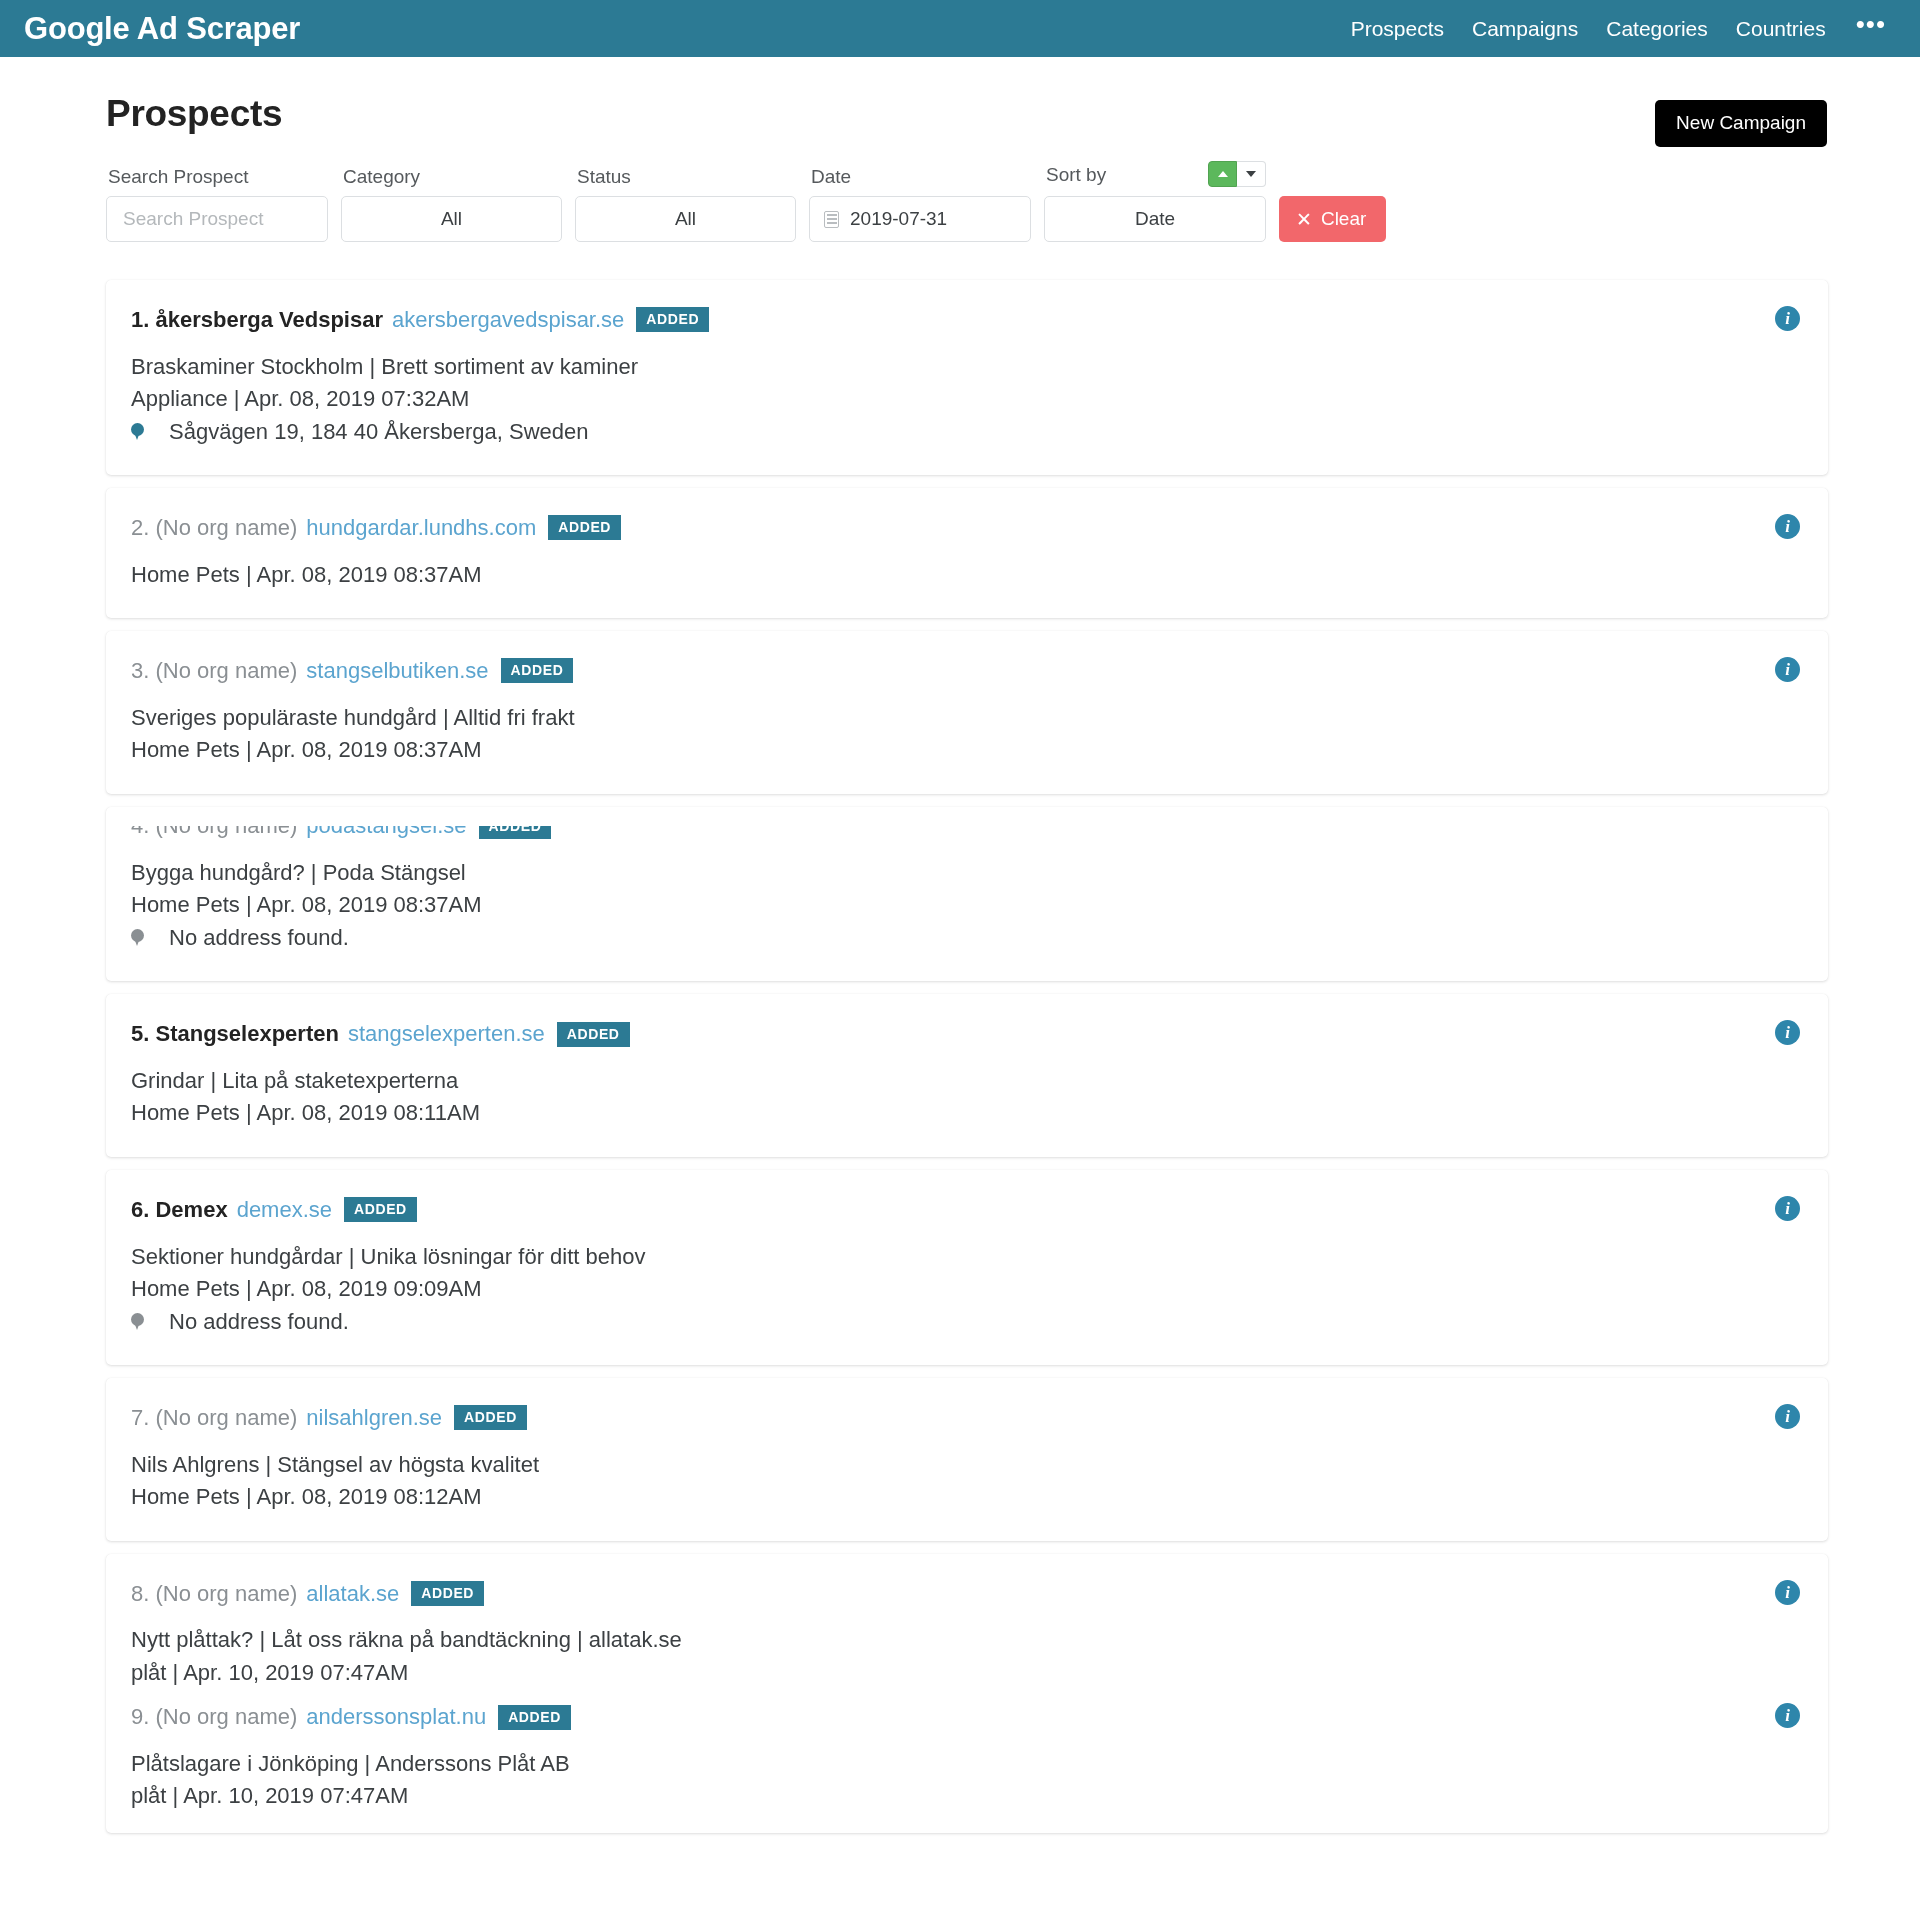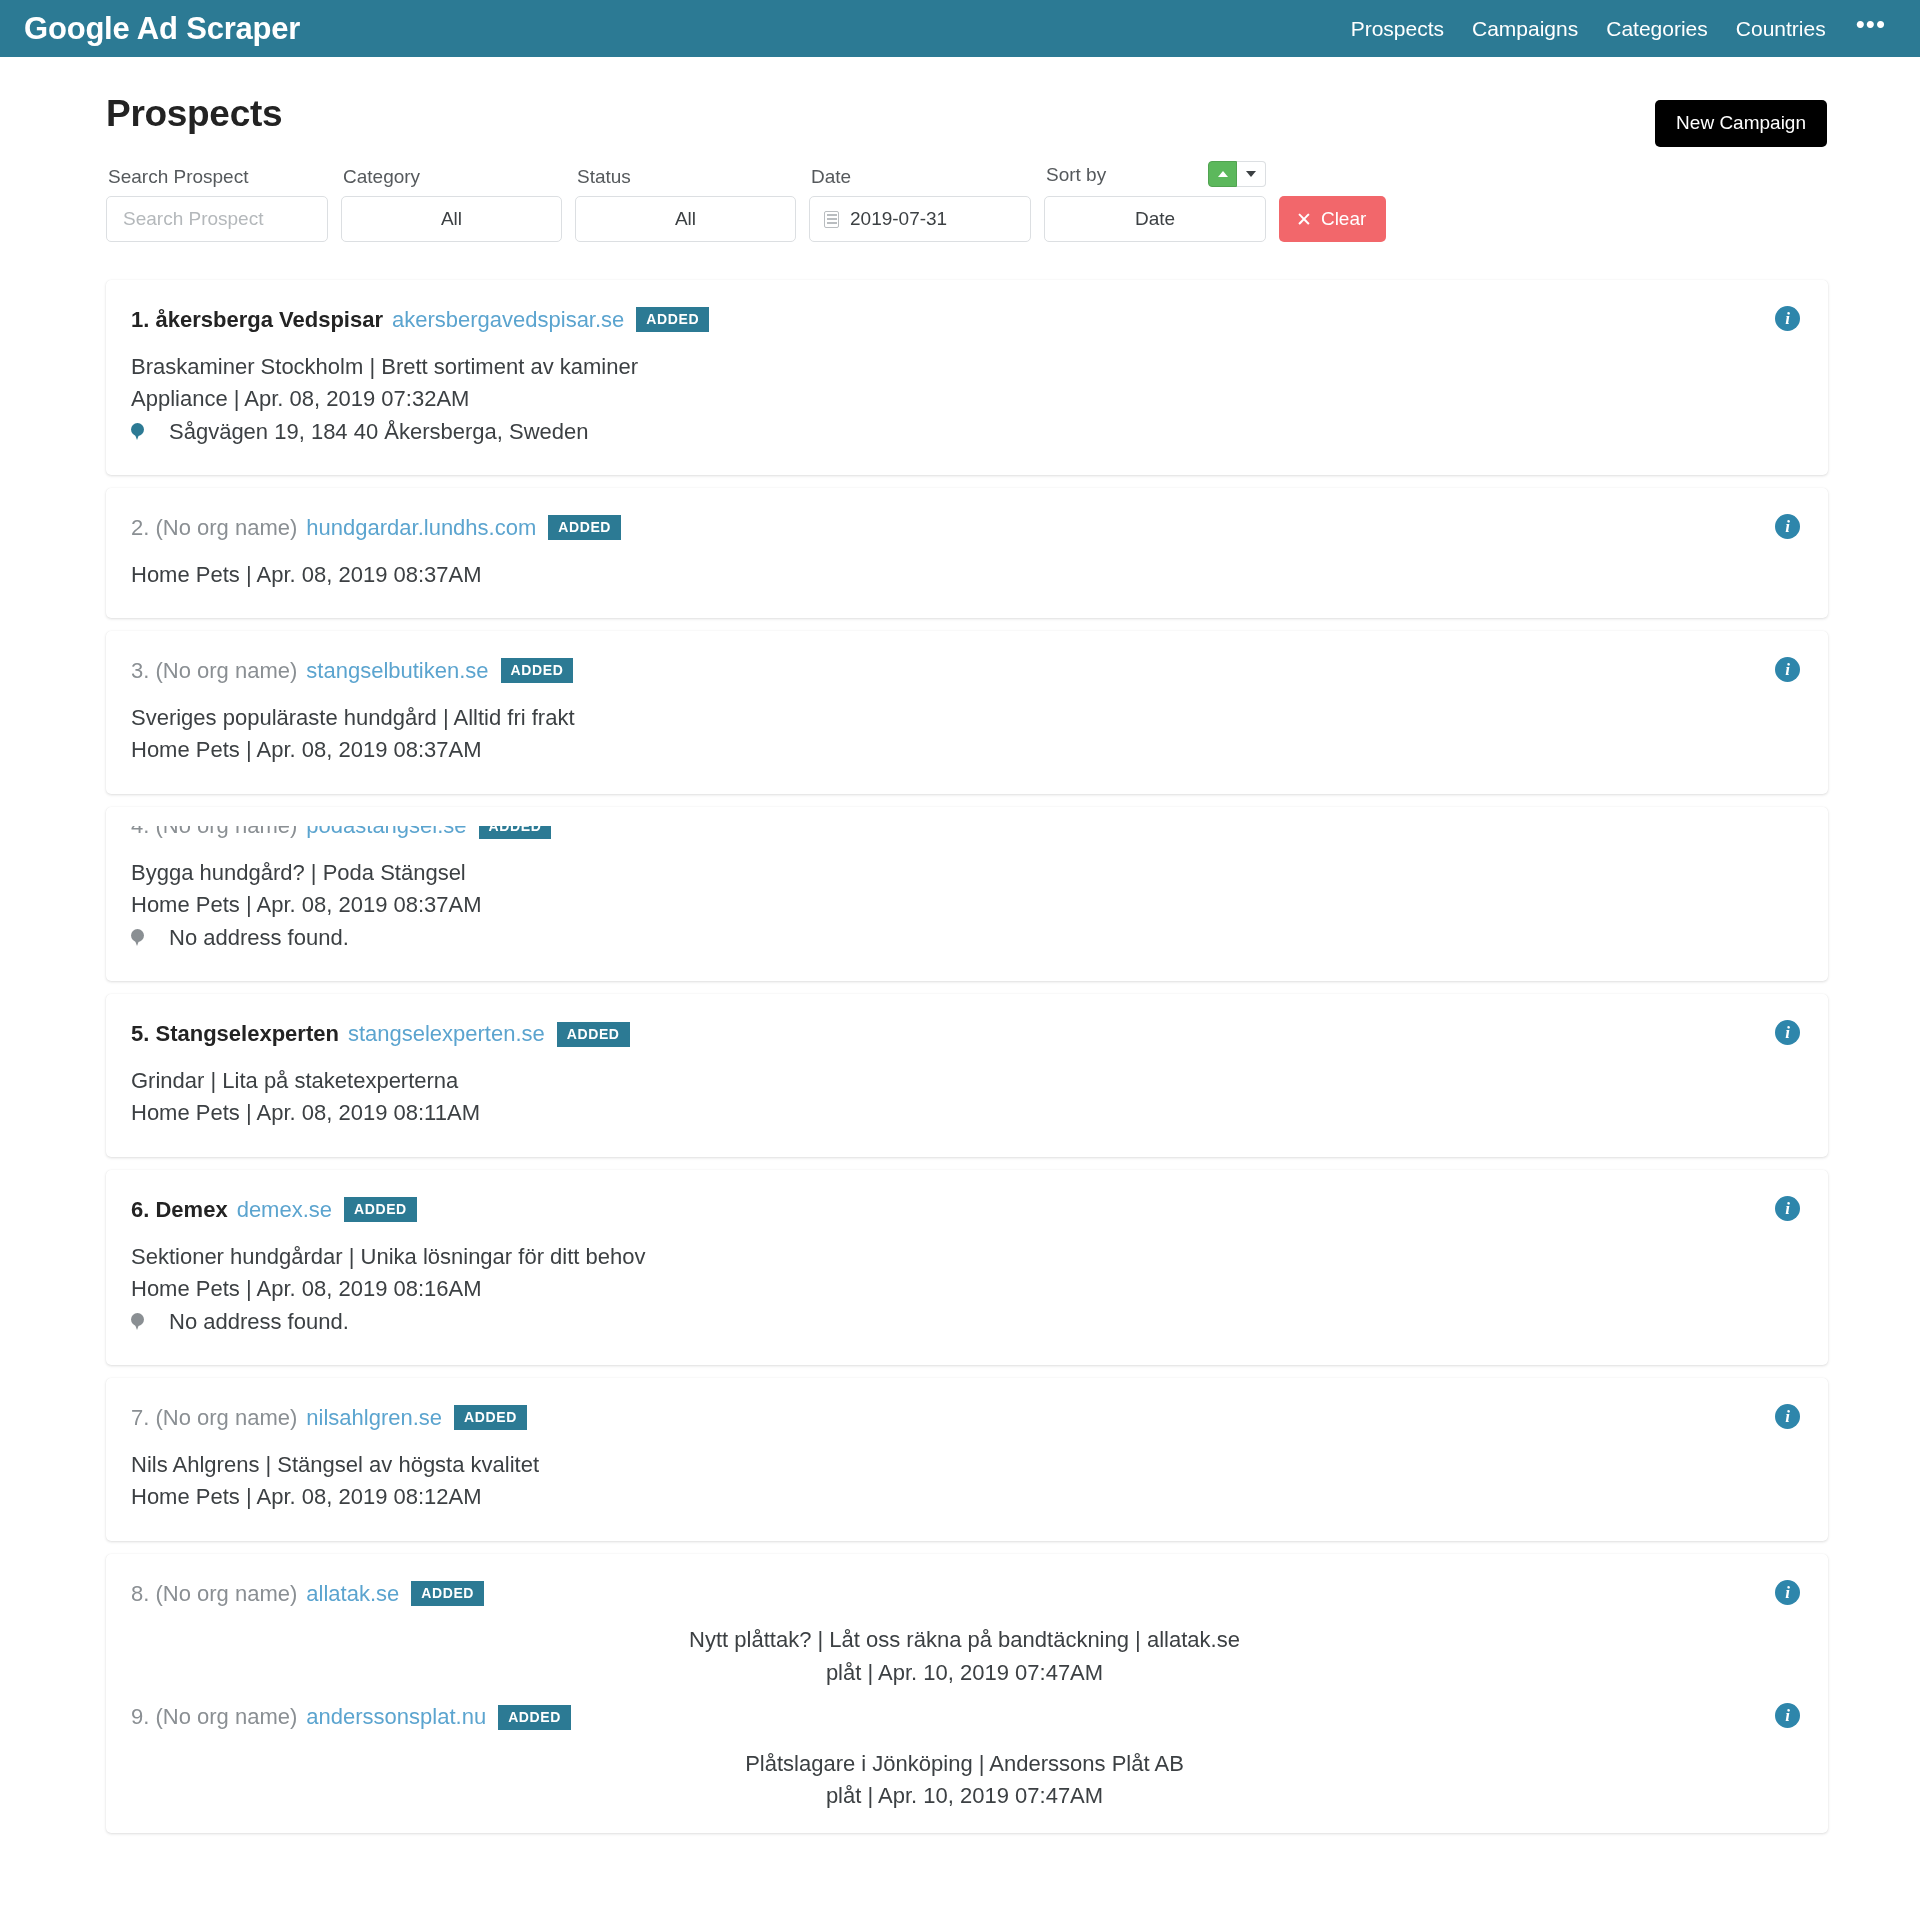--- a/index.html
+++ b/index.html
@@ -491,7 +491,7 @@
         </div>
         <div class="card-body">
           <div class="card-line">Sektioner hundgårdar | Unika lösningar för ditt behov</div>
-          <div class="card-line">Home Pets | Apr. 08, 2019 08:16AM</div>
+          <div class="card-line">Home Pets | Apr. 08, 2019 09:09AM</div>
           <div class="addr-line">
             <span class="pin pin-gray"></span>
             <span>No address found.</span>

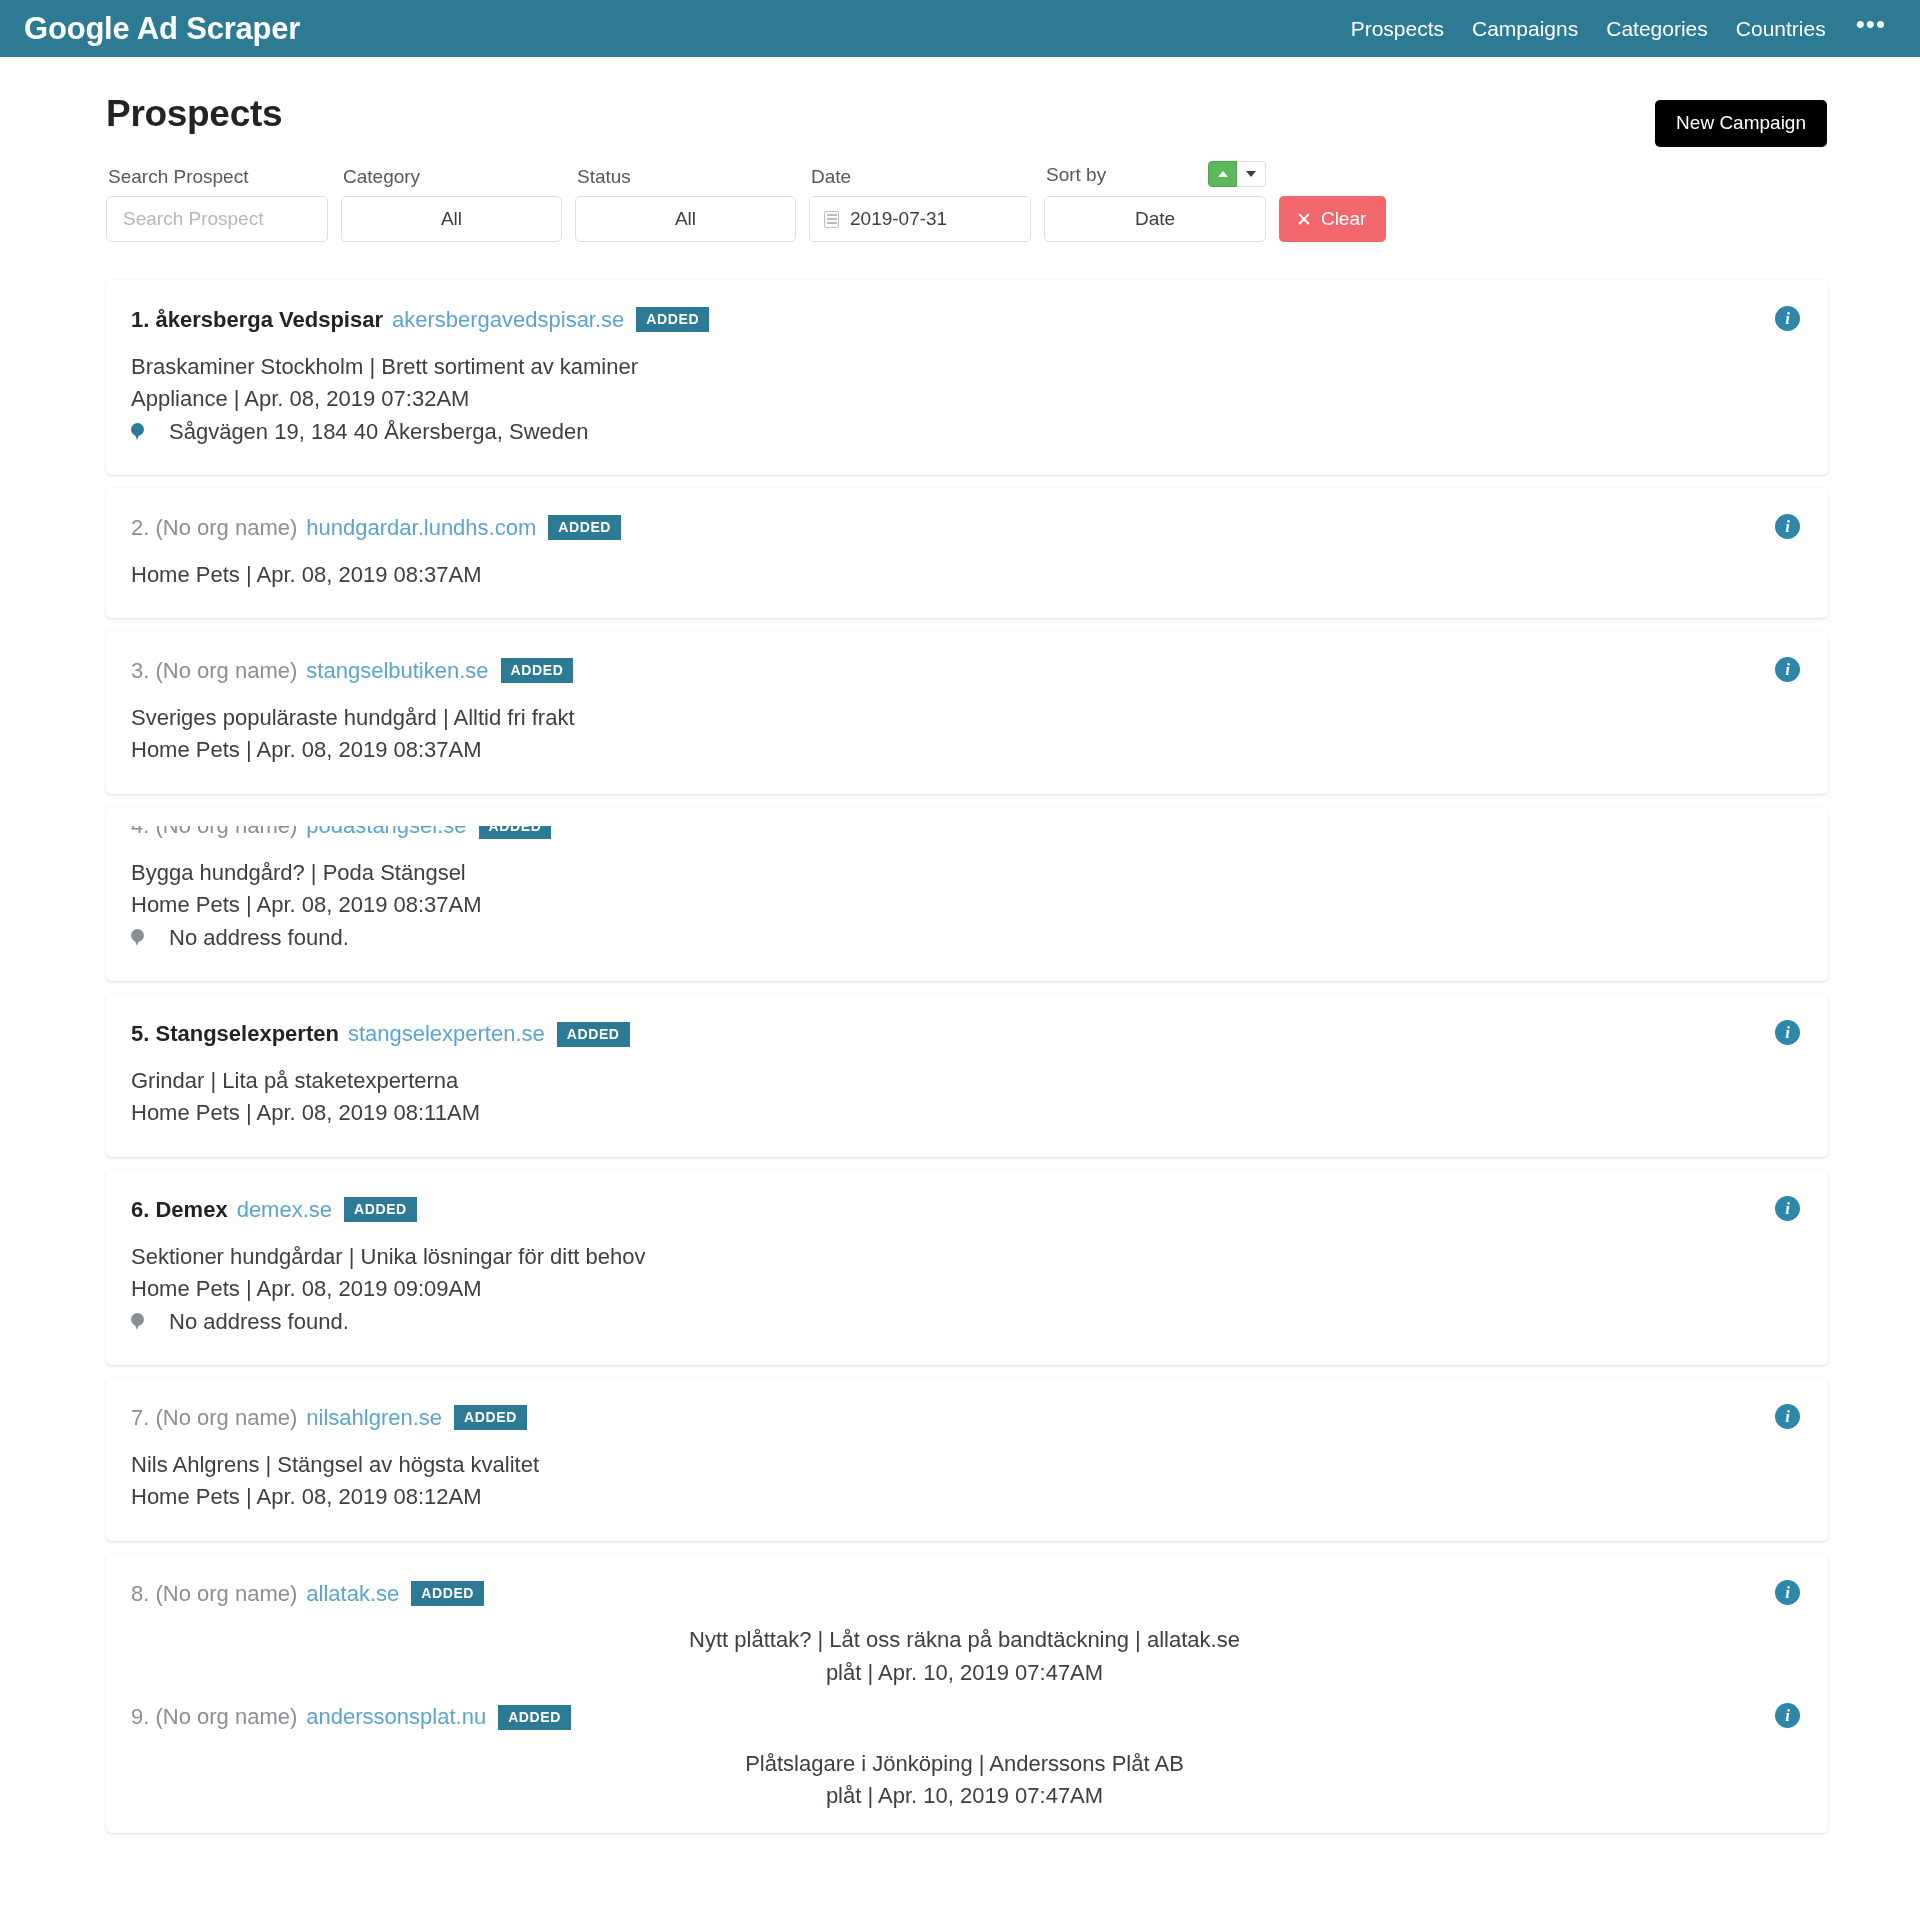--- a/index.html
+++ b/index.html
@@ -334,7 +334,7 @@
   .card.clipped { padding-top: 19px; }
 
   
-  .card.merged { padding-bottom: 20px; text-align: center; }
+  .card.merged { padding-bottom: 20px; }
   .card.merged .sub-entry { margin-top: 14px; position: relative; }
   .card.merged .sub-entry .info-icon { top: 0px; right: -2px; }
 </style>

